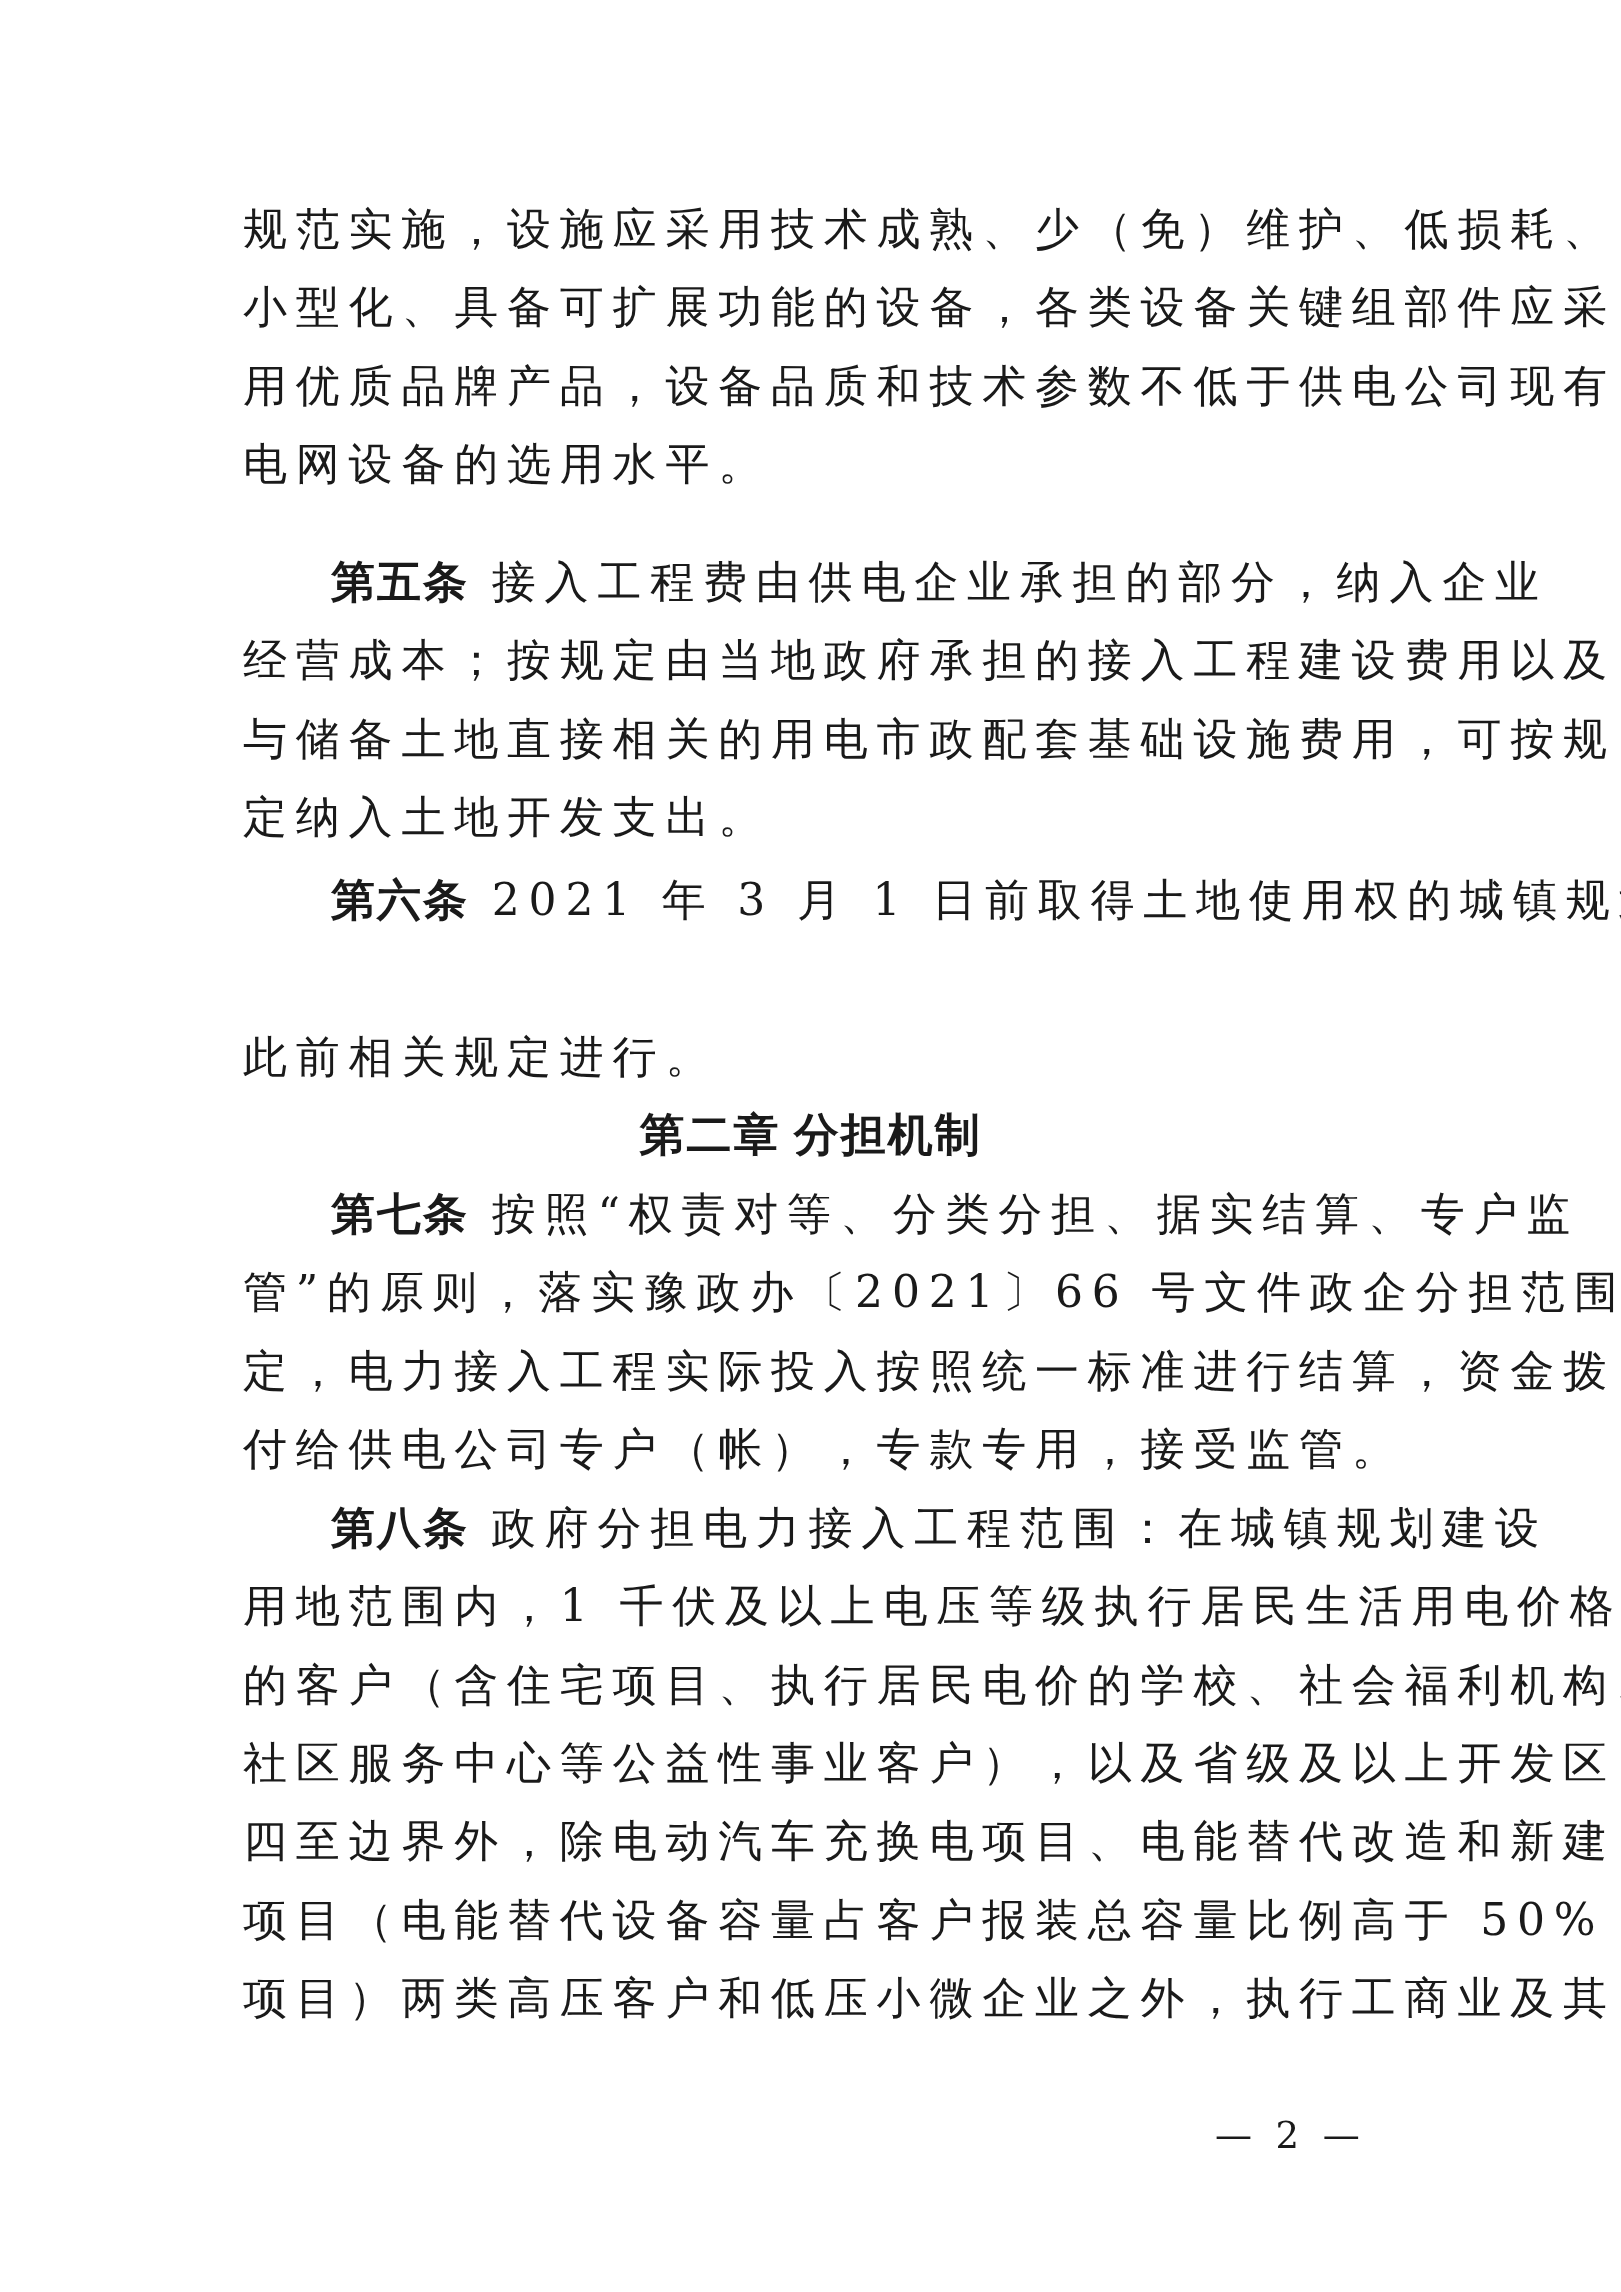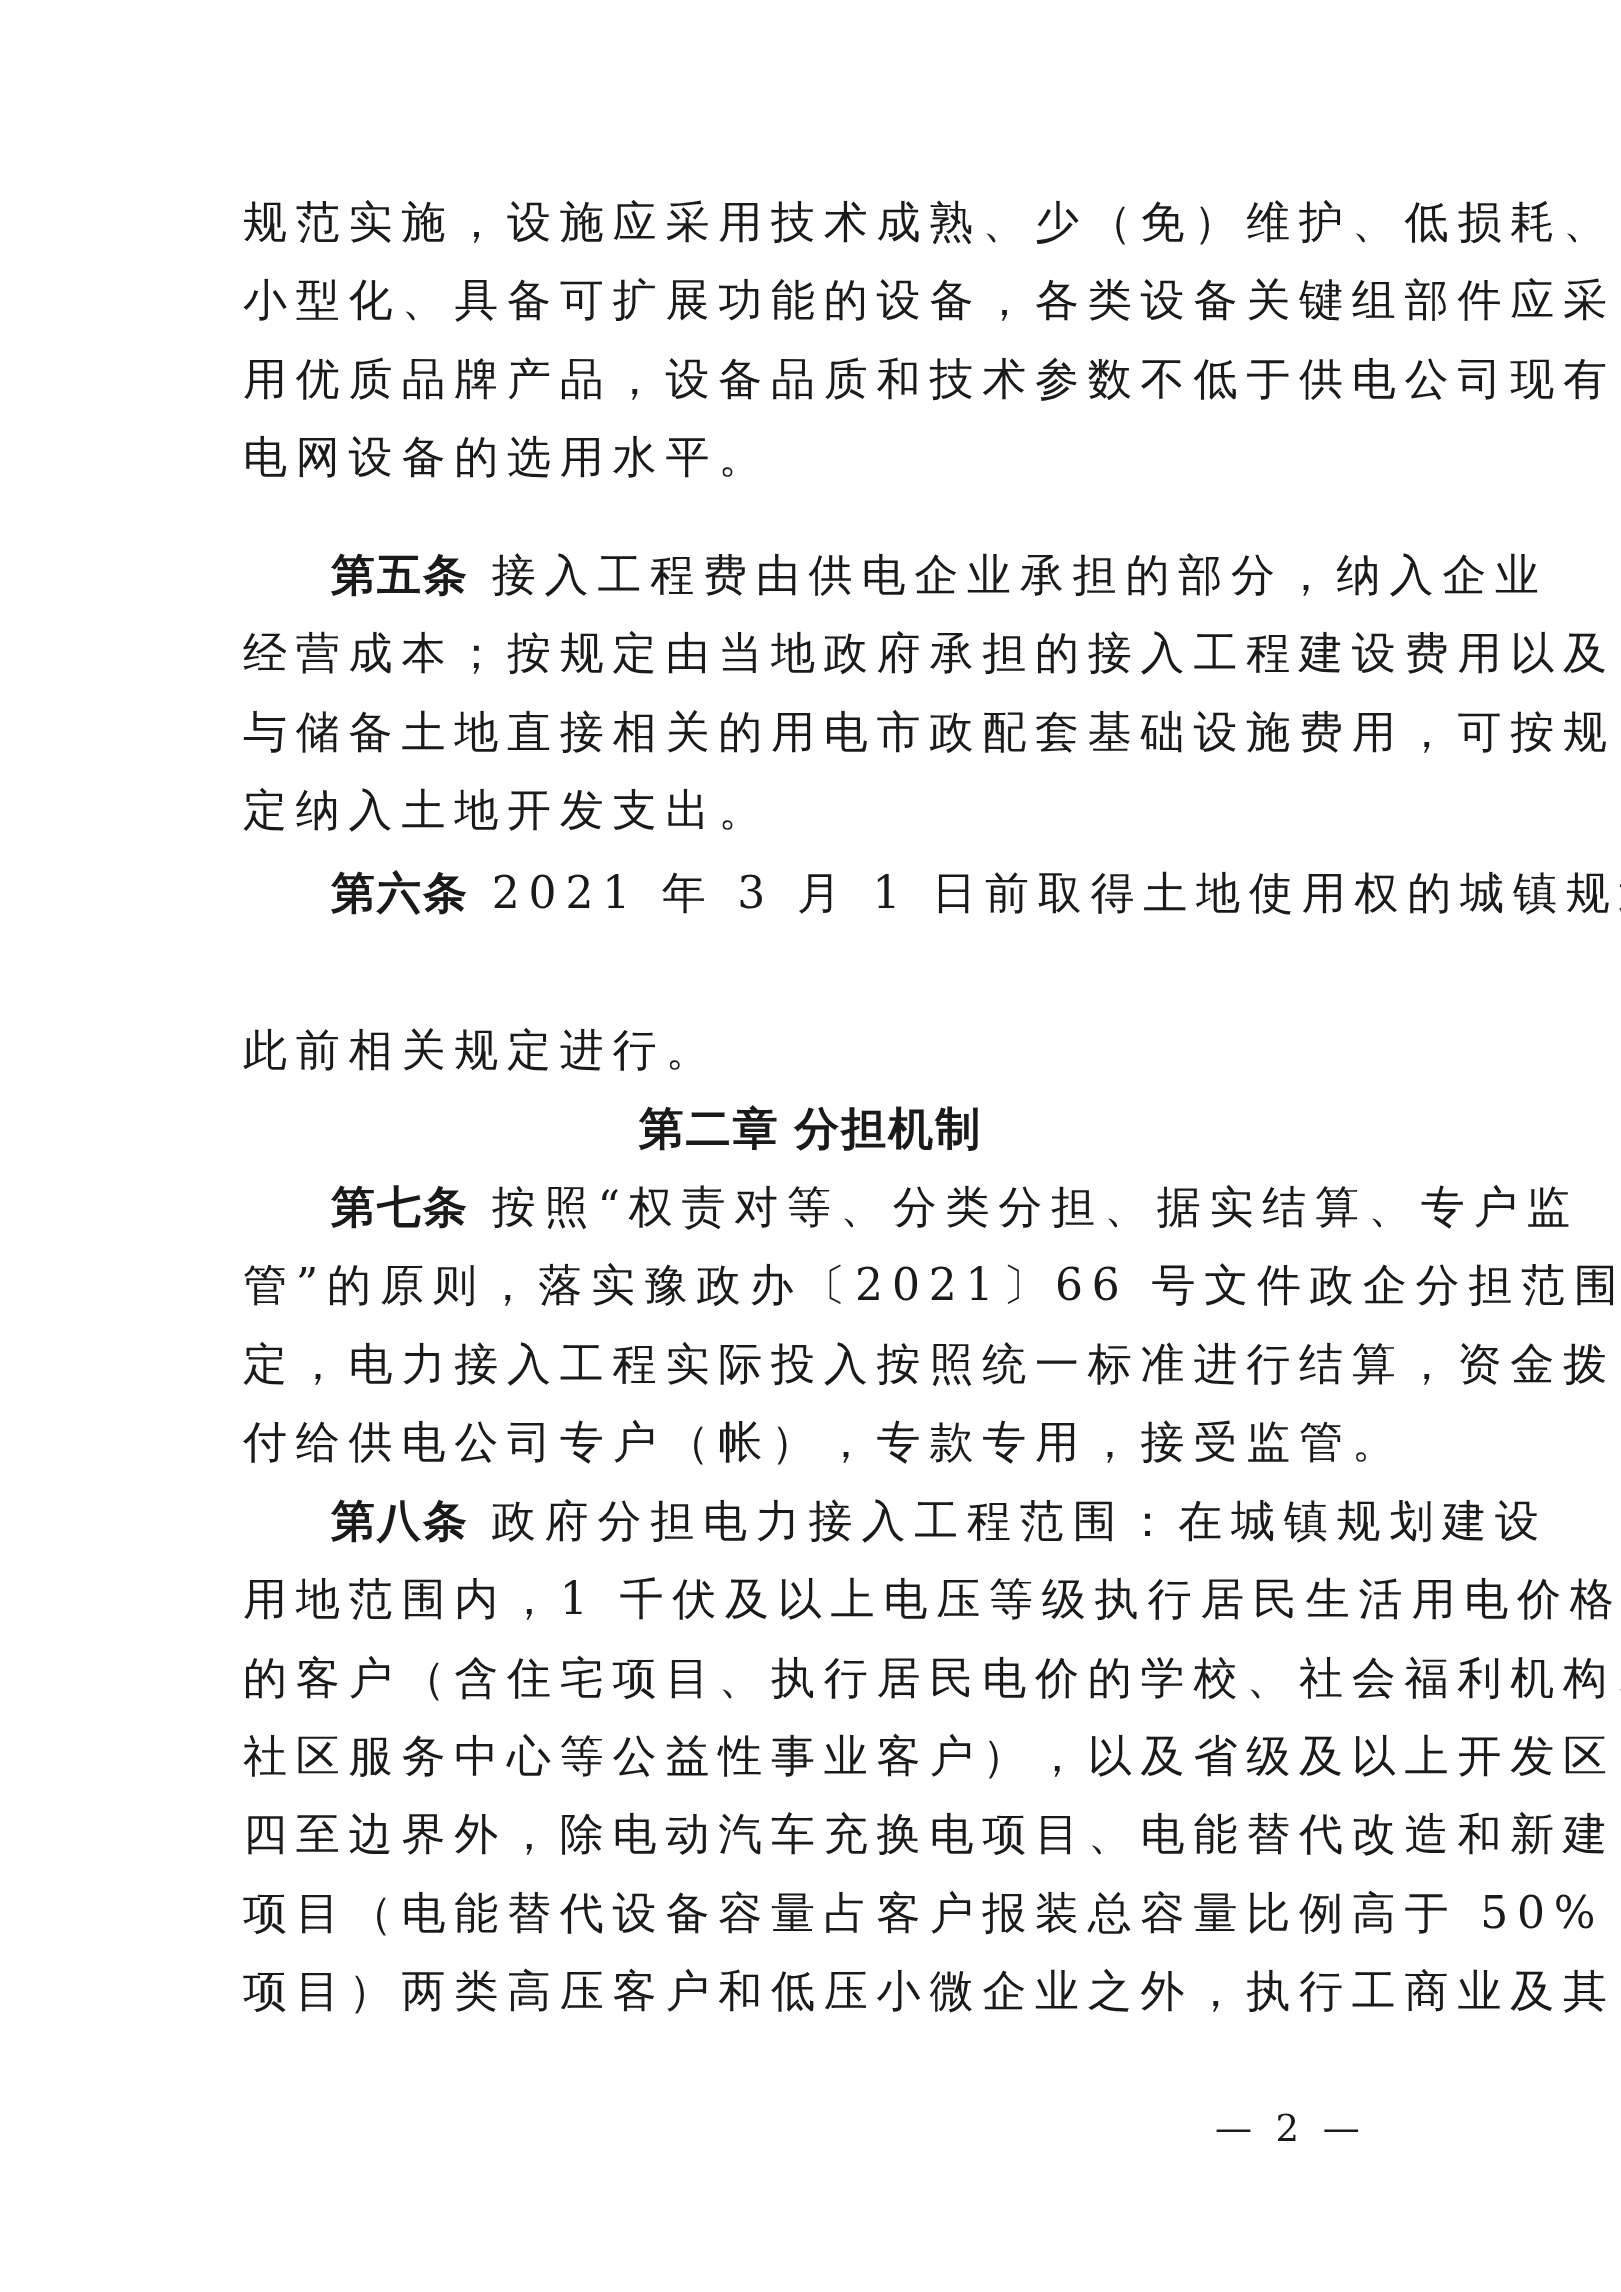--- a/index.html
+++ b/index.html
@@ -5,7 +5,7 @@
   html, body { margin:0; padding:0; background:#ffffff; }
   body { width:1621px; height:2293px; position:relative; overflow:hidden;
          font-family:"DejaVu Serif","Liberation Serif",serif; color:#1a1a1a; }
-  .page { position:absolute; left:0; top:0; width:1621px; height:1738px; }
+  .page { position:absolute; left:0; top:7px; width:1621px; height:1738px; }
   .line { position:absolute; left:243px; width:1127px; font-size:44px; line-height:51px;
           letter-spacing:8.8px; white-space:nowrap; }
   .indent { left:331px; }

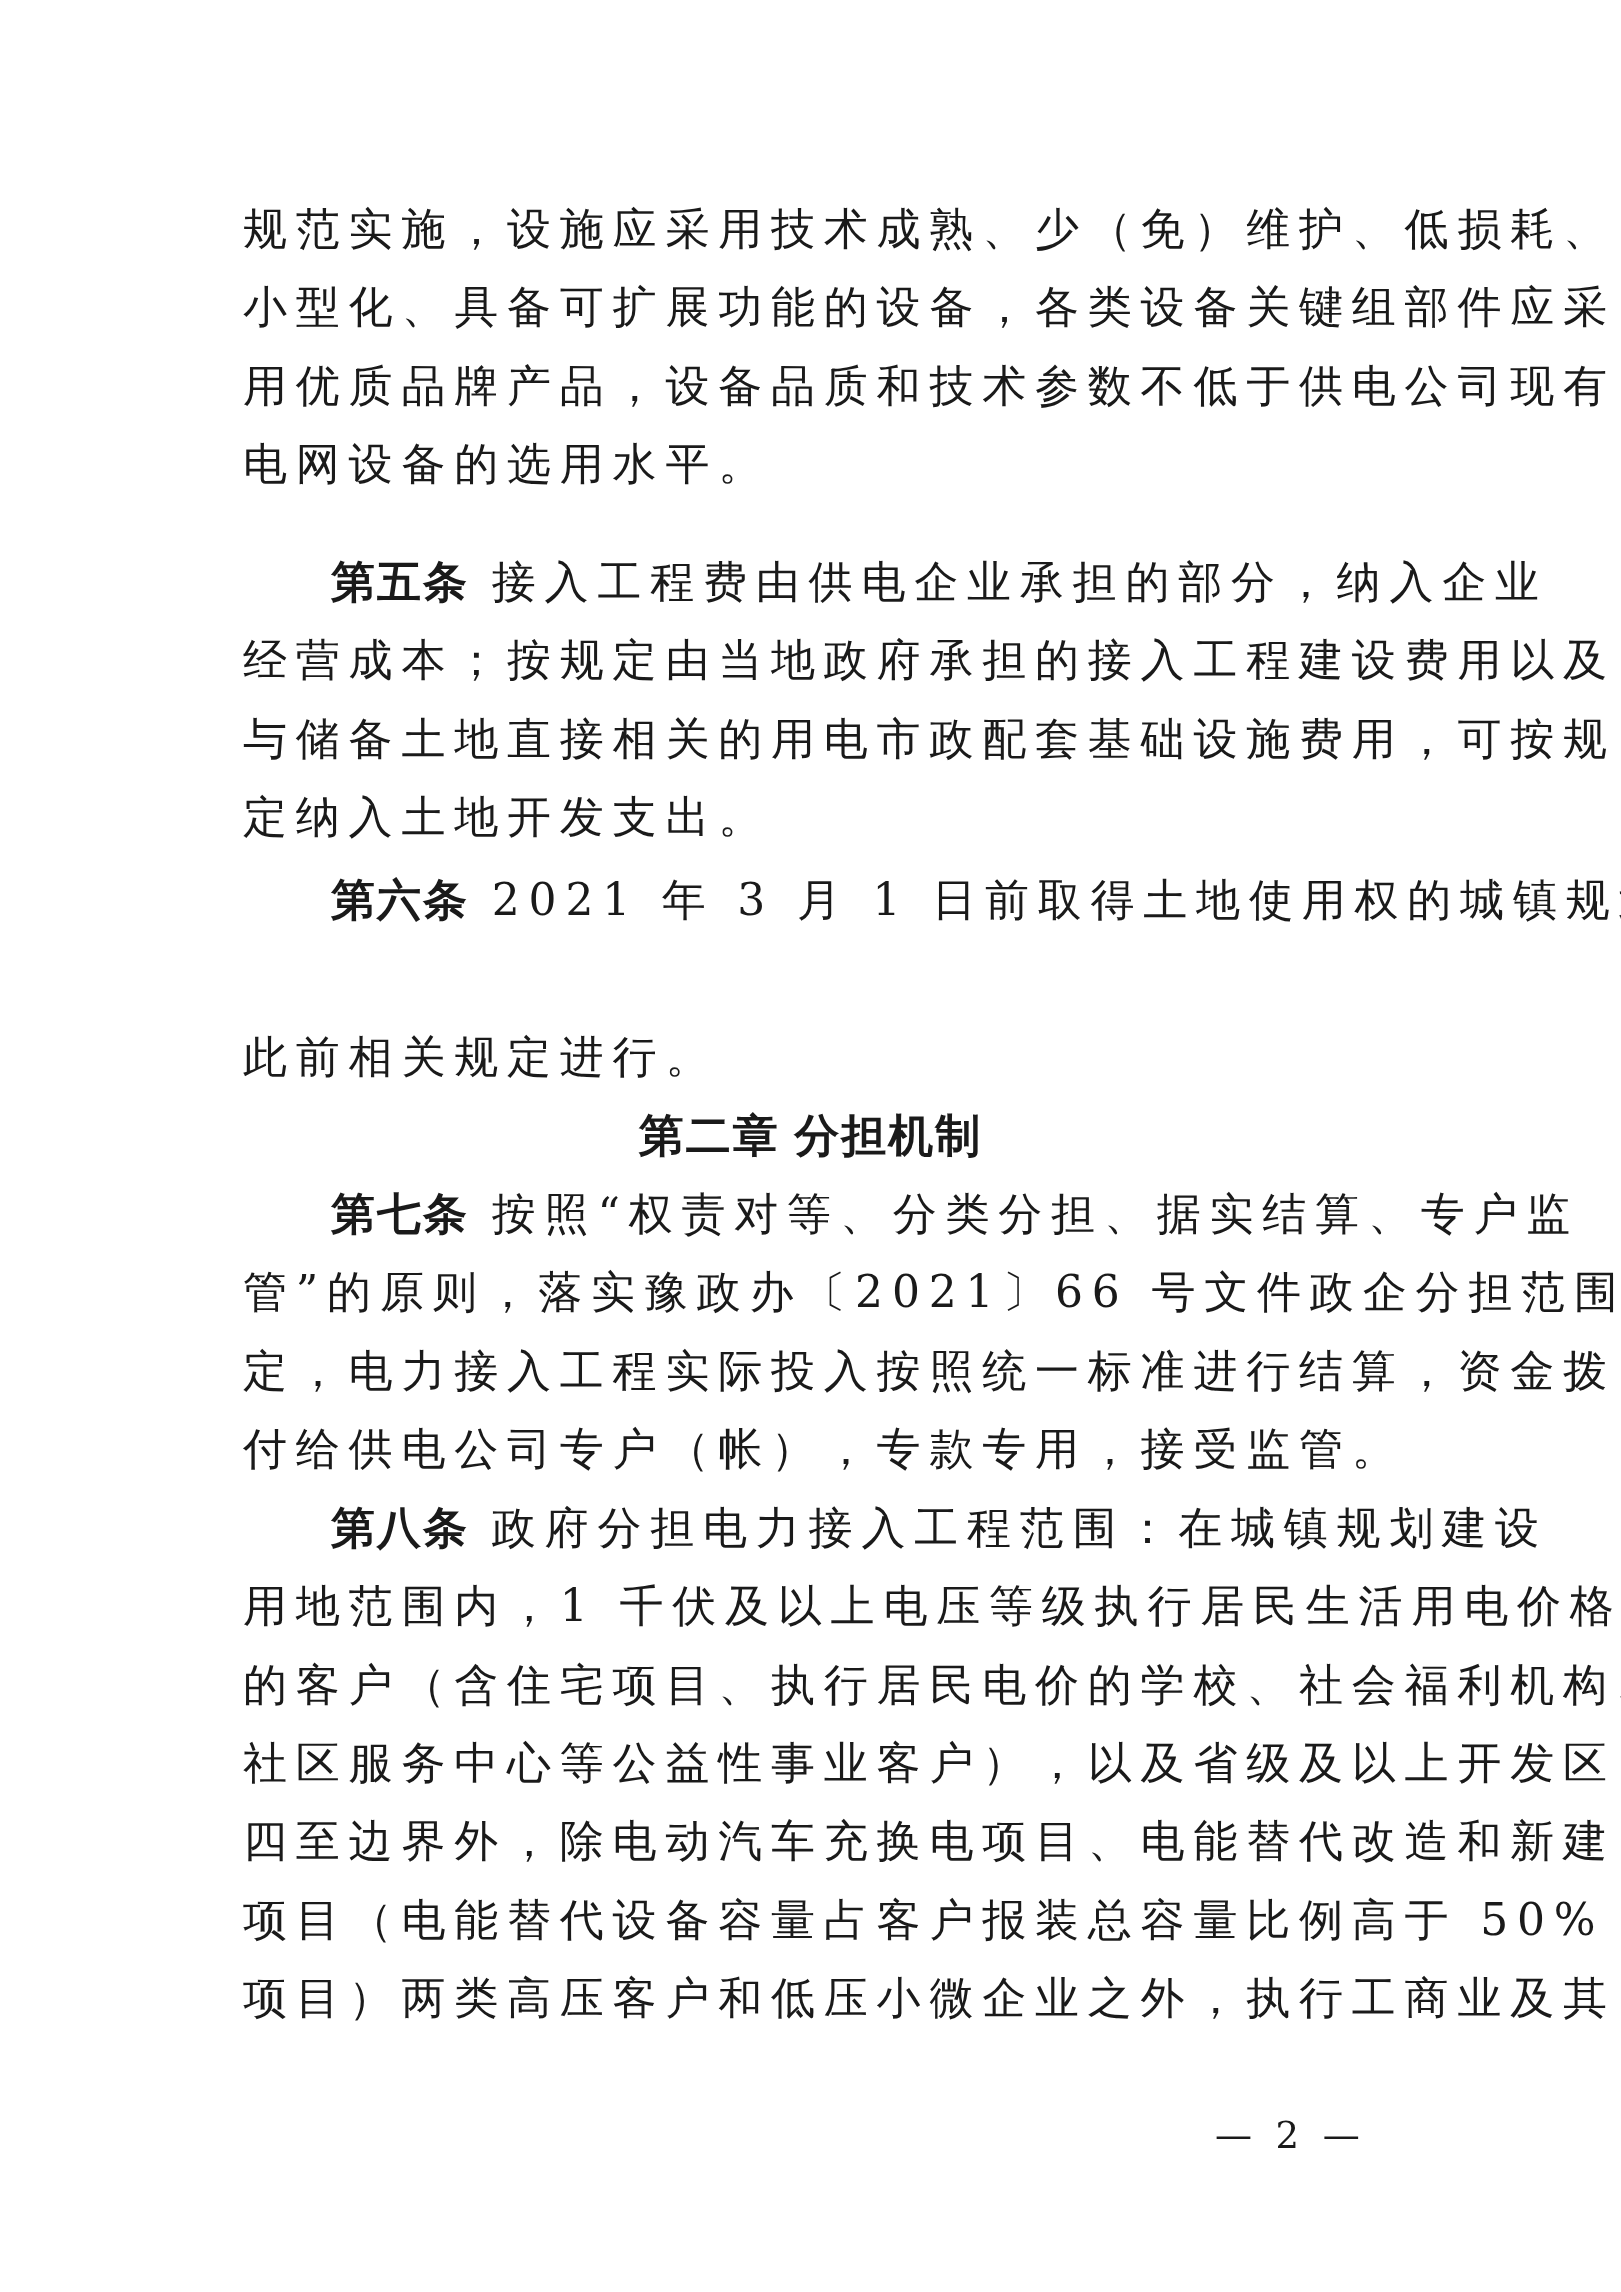--- a/index.html
+++ b/index.html
@@ -11,7 +11,7 @@
   .indent { left:331px; }
   .bold { font-weight:bold; font-family:"DejaVu Sans","Liberation Sans",sans-serif; letter-spacing:2px; }
   .heading { position:absolute; left:0; width:1621px; text-align:center; font-size:45px; line-height:51px;
-             font-family:Liberation Sans, sans-serif; font-weight:bold; letter-spacing:2px; }
+             font-family:Liberation Serif, serif; font-weight:bold; letter-spacing:2px; }
   .pagenum { position:absolute; left:1215px; top:2107px; font-size:37px; letter-spacing:5.9px; }
 </style>
 </head>

